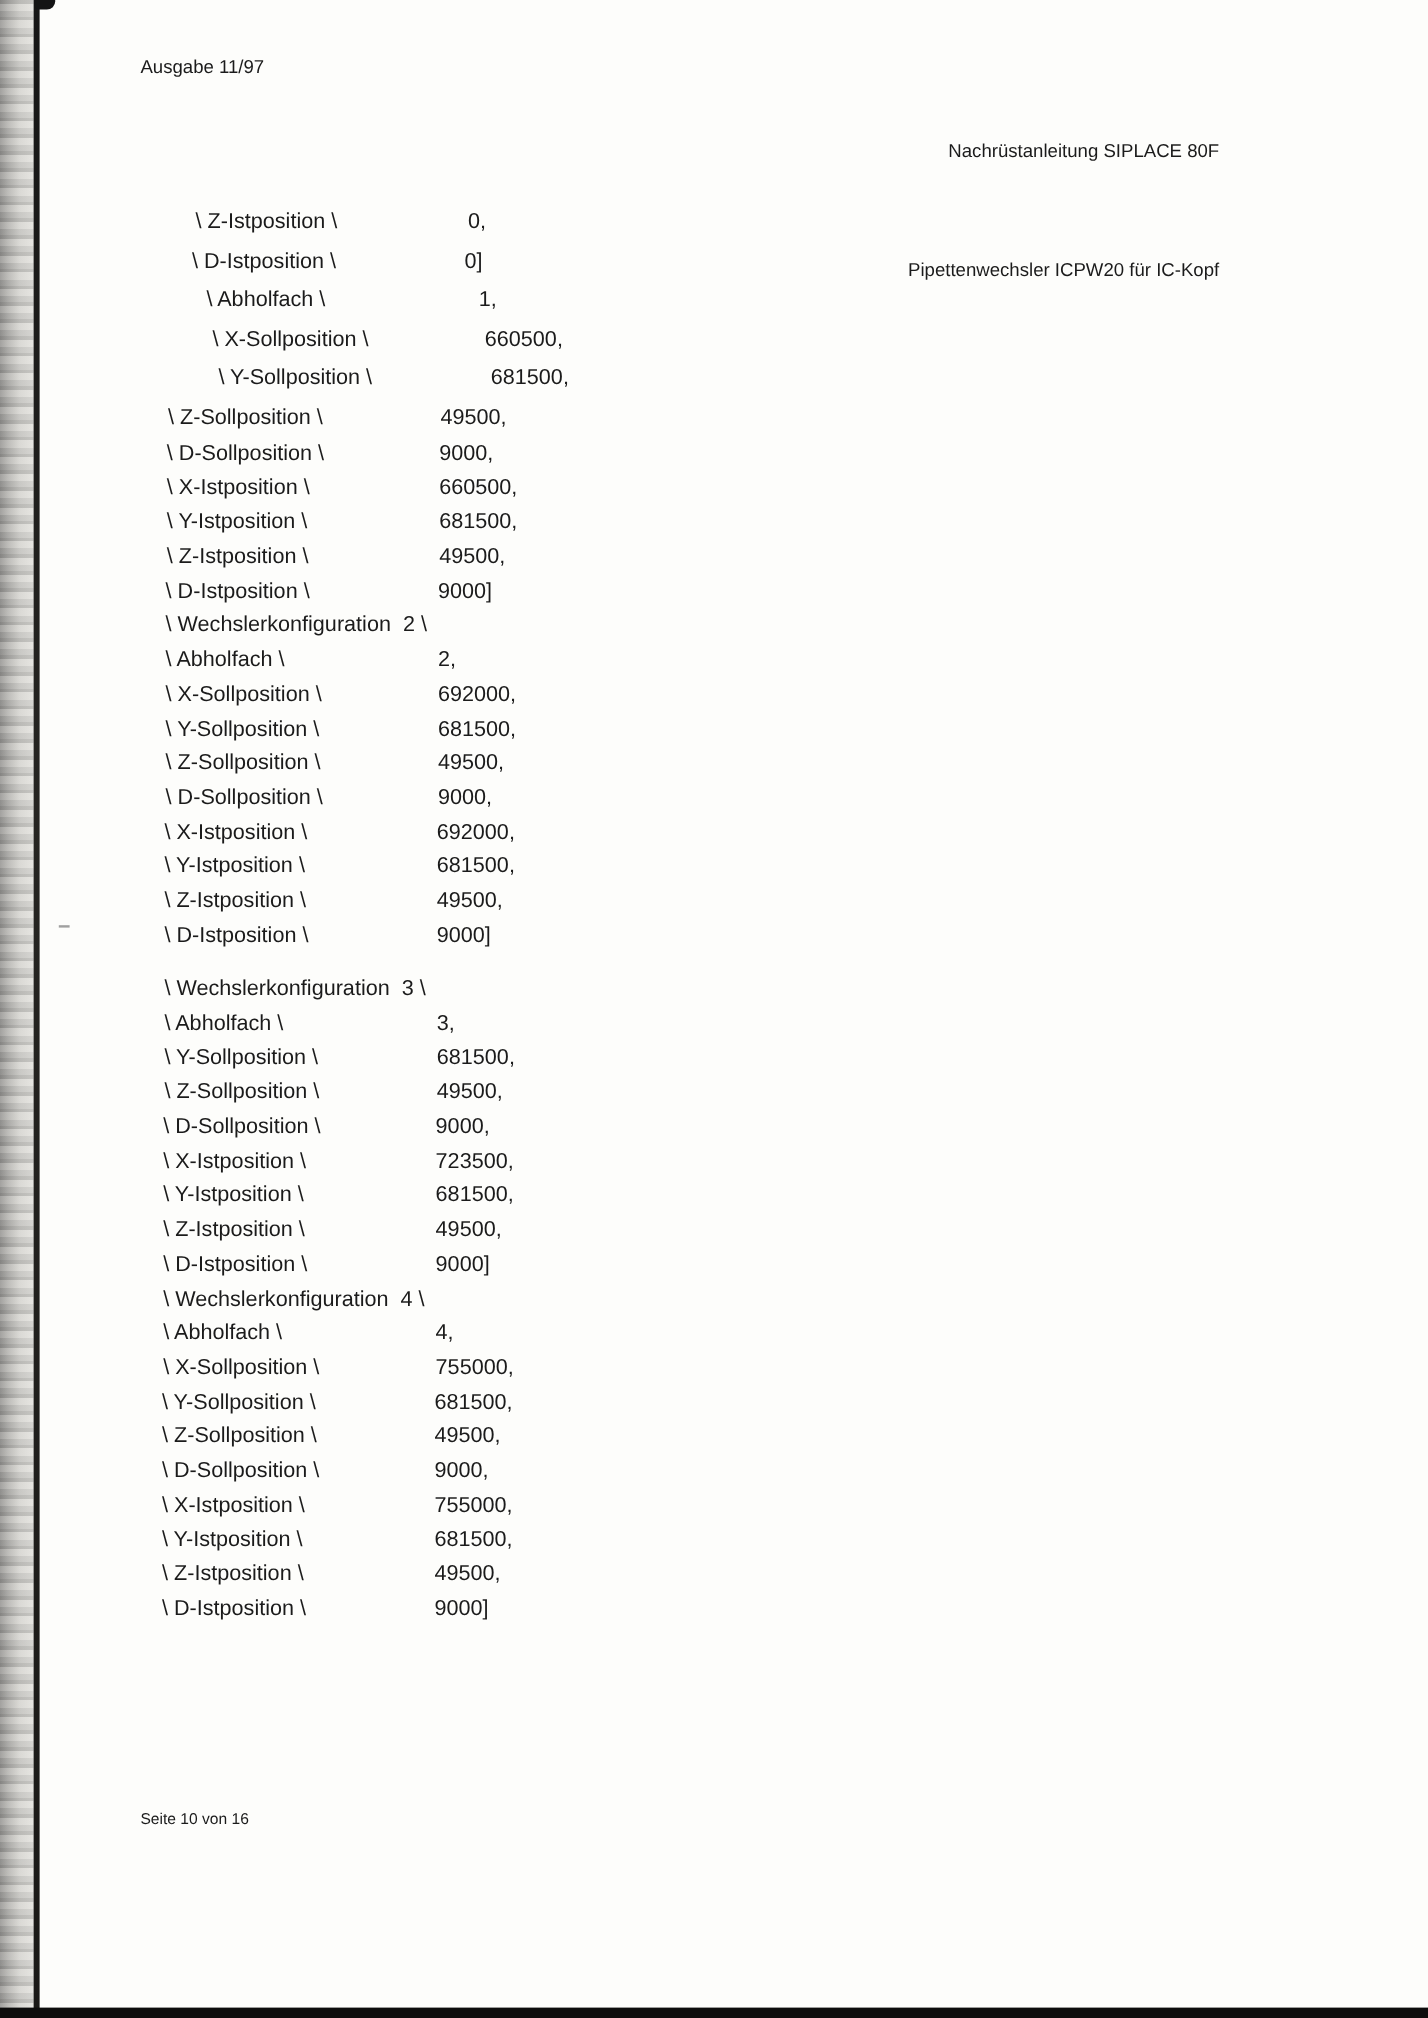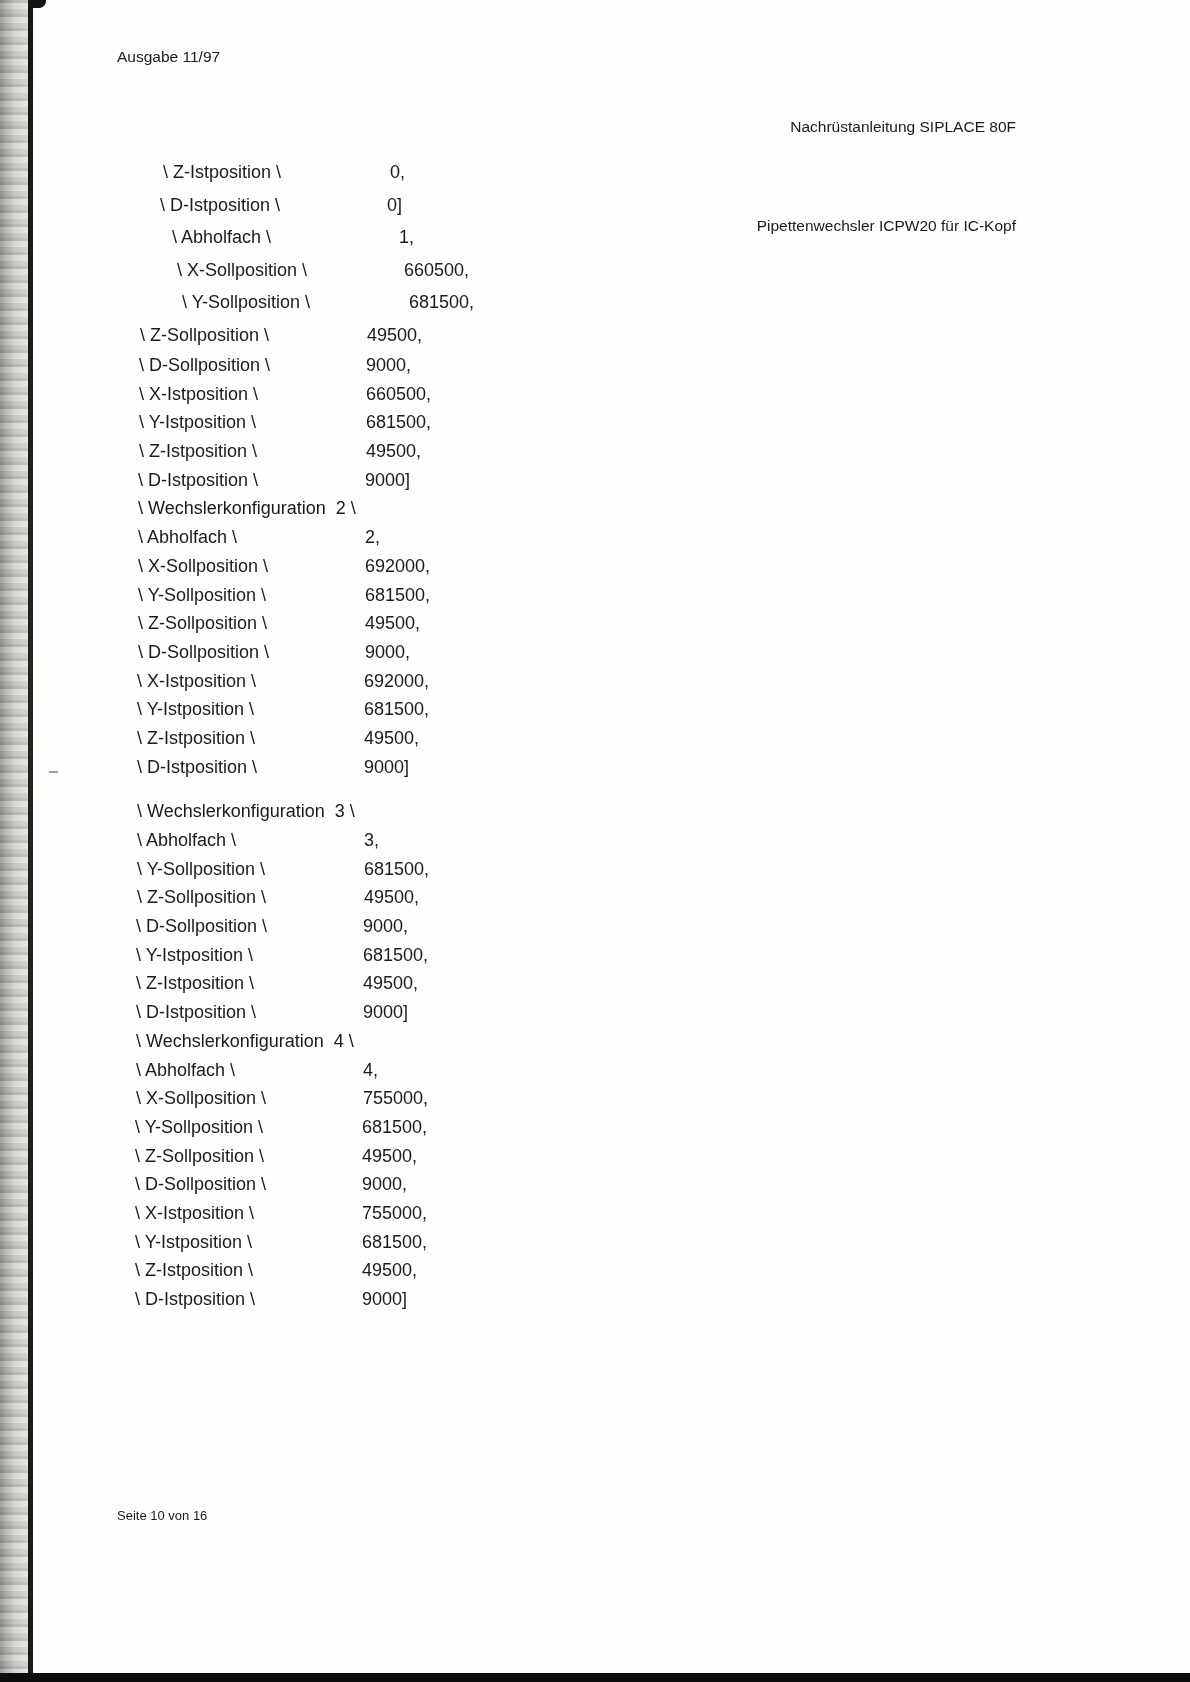--- a/index.html
+++ b/index.html
@@ -75,7 +75,7 @@
   
   .listing {
     position: absolute;
-    left: 135px; top: 156px;
+    left: 135px; top: 168px;
     font-size: 18px;
   }
   .row {

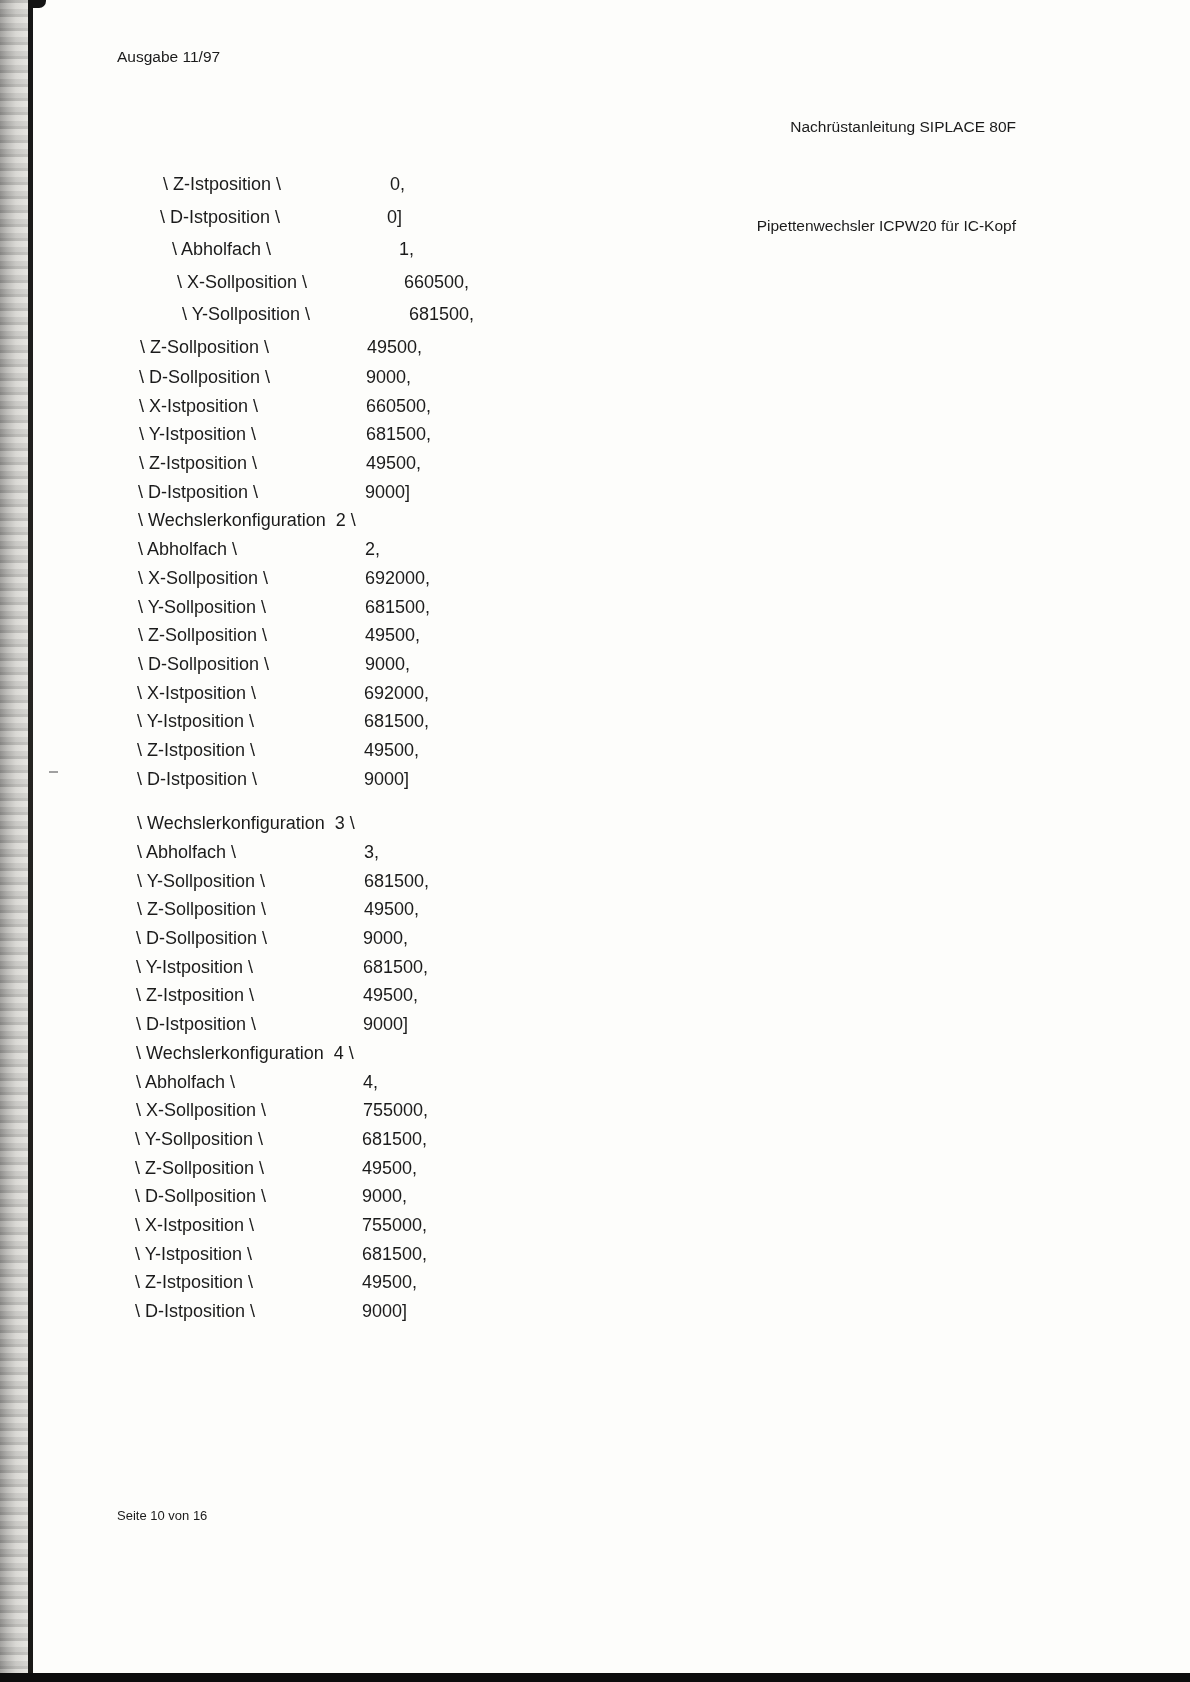--- a/index.html
+++ b/index.html
@@ -150,6 +150,7 @@
     <div class="row" style="padding-left: 2px;"><span class="lab">\ Y-Sollposition \</span><span class="val">681500,</span></div>
     <div class="row" style="padding-left: 2px;"><span class="lab">\ Z-Sollposition \</span><span class="val">49500,</span></div>
     <div class="row" style="padding-left: 1px;"><span class="lab">\ D-Sollposition \</span><span class="val">9000,</span></div>
+    <div class="row" style="padding-left: 1px;"><span class="lab">\ X-Istposition \</span><span class="val">723500,</span></div>
     <div class="row" style="padding-left: 1px;"><span class="lab">\ Y-Istposition \</span><span class="val">681500,</span></div>
     <div class="row" style="padding-left: 1px;"><span class="lab">\ Z-Istposition \</span><span class="val">49500,</span></div>
     <div class="row" style="padding-left: 1px;"><span class="lab">\ D-Istposition \</span><span class="val">9000]</span></div>

